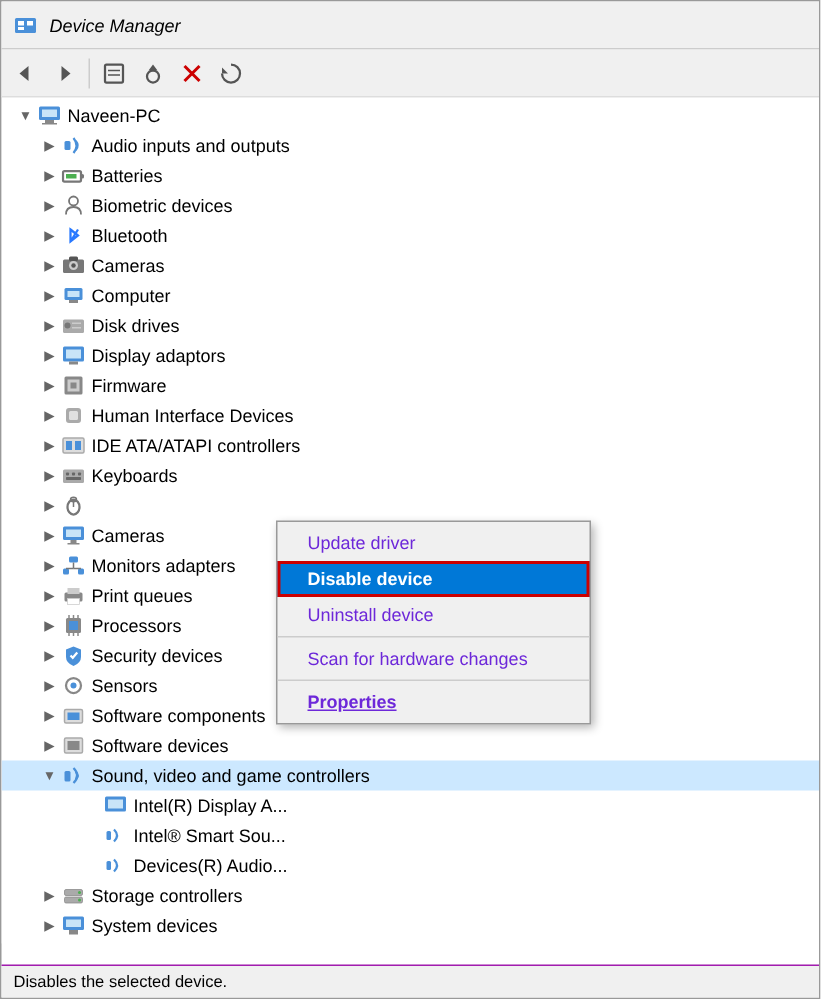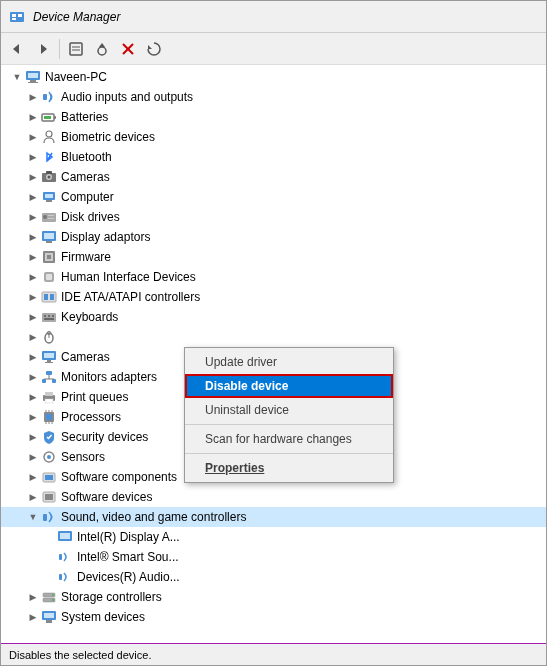--- a/index.html
+++ b/index.html
@@ -132,7 +132,7 @@
       padding: 5px 20px;
       font-size: 12px;
       cursor: pointer;
-      color: #404040;
+      color: #6d28d9;
       display: block;
     }
     .context-menu-item.highlighted {

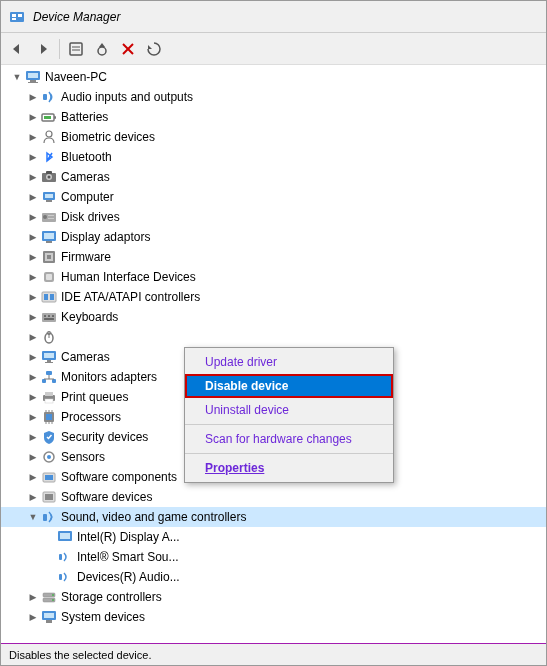--- a/index.html
+++ b/index.html
@@ -116,7 +116,7 @@
     }
     .indent-1 { padding-left: 8px; }
     .indent-2 { padding-left: 24px; }
-    .indent-3 { padding-left: 40px; }
+    .indent-3 { padding-left: 40px; margin-left: 12px; }
 
     
     .context-menu {

